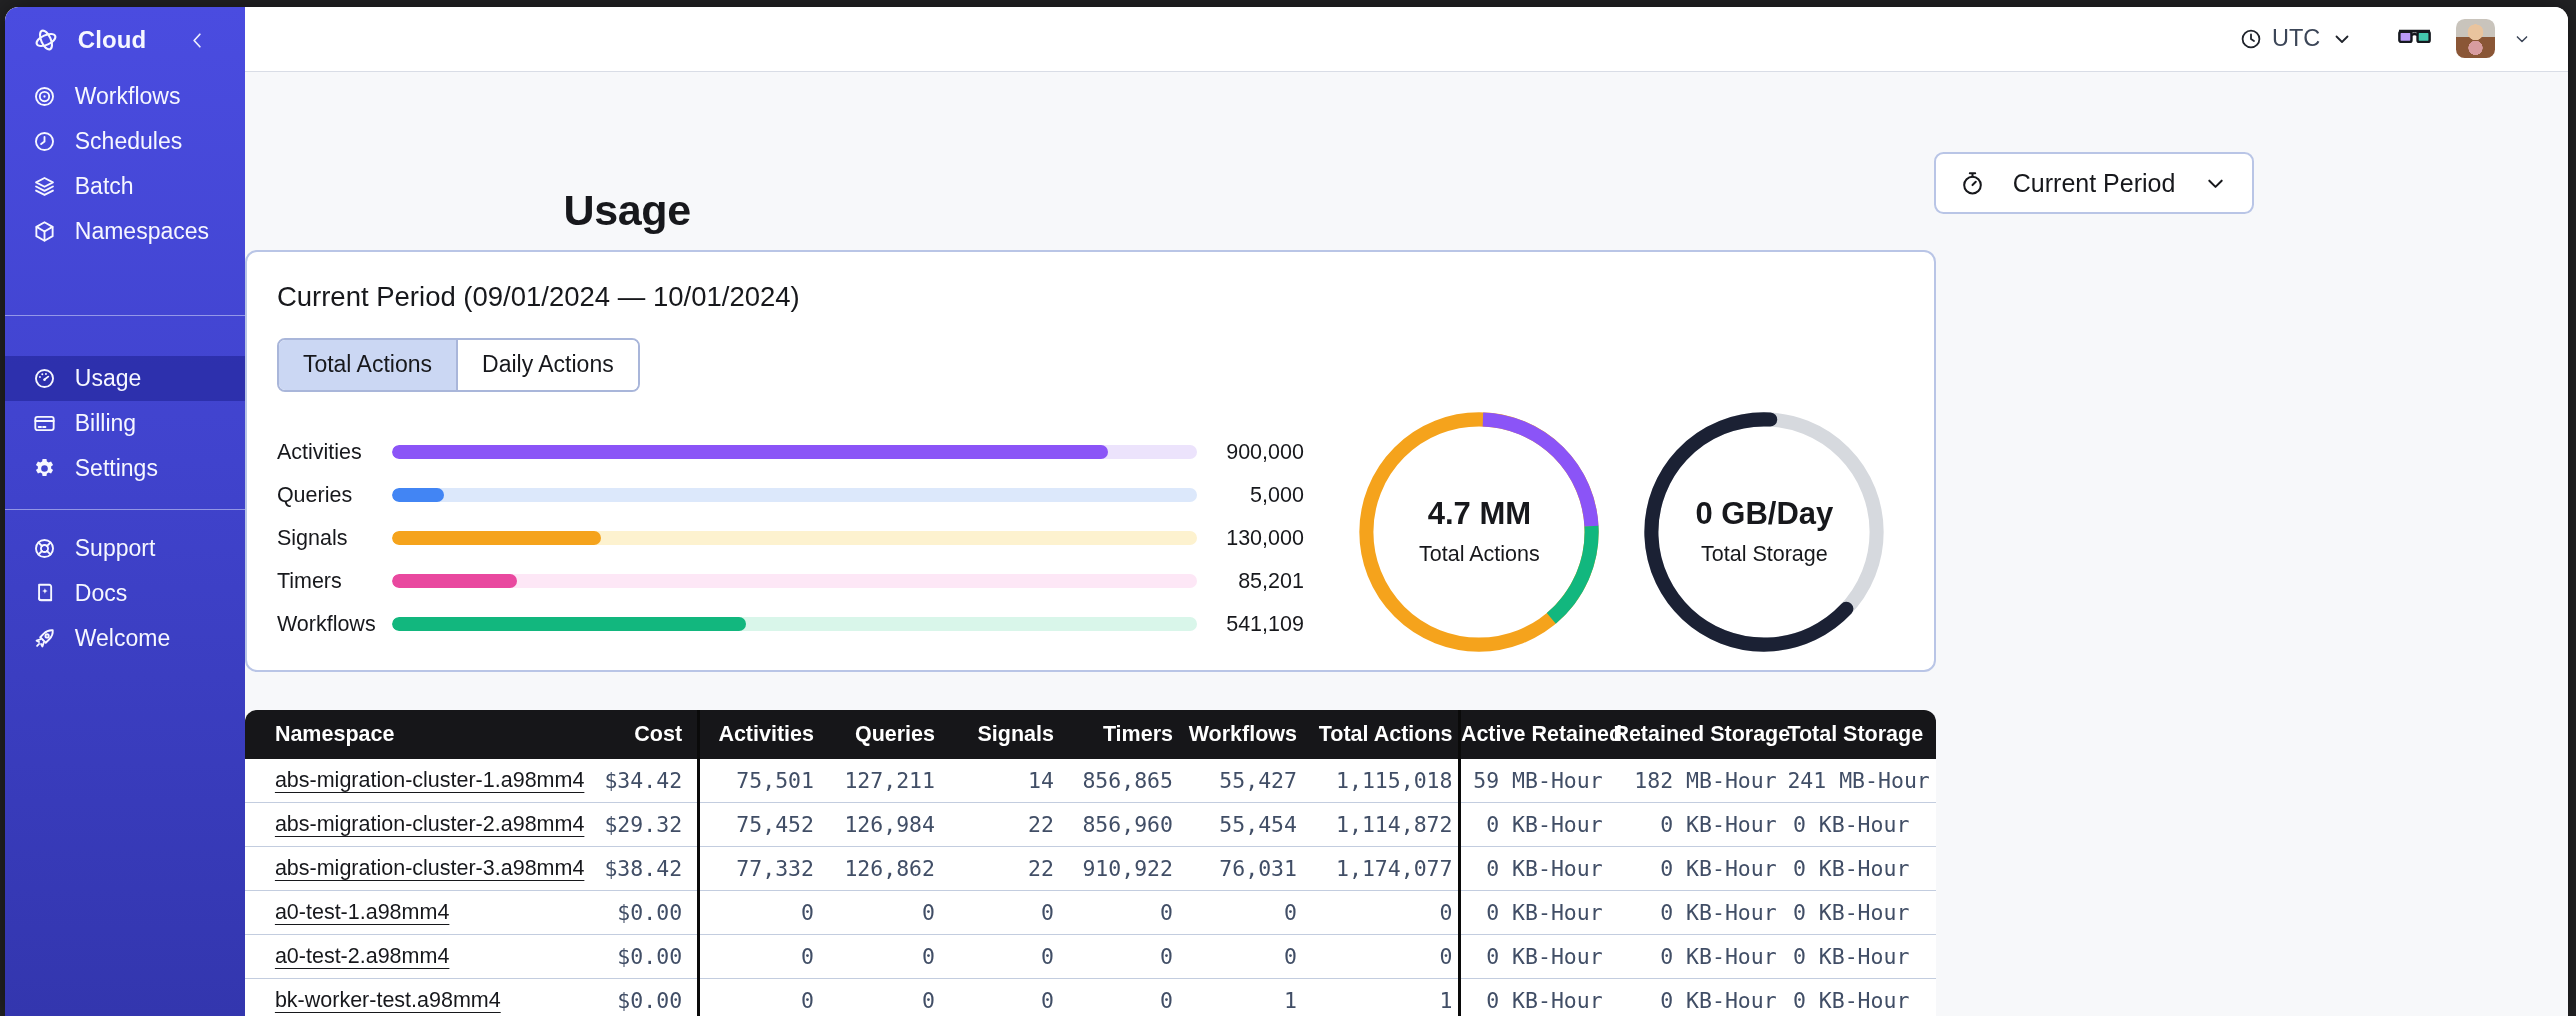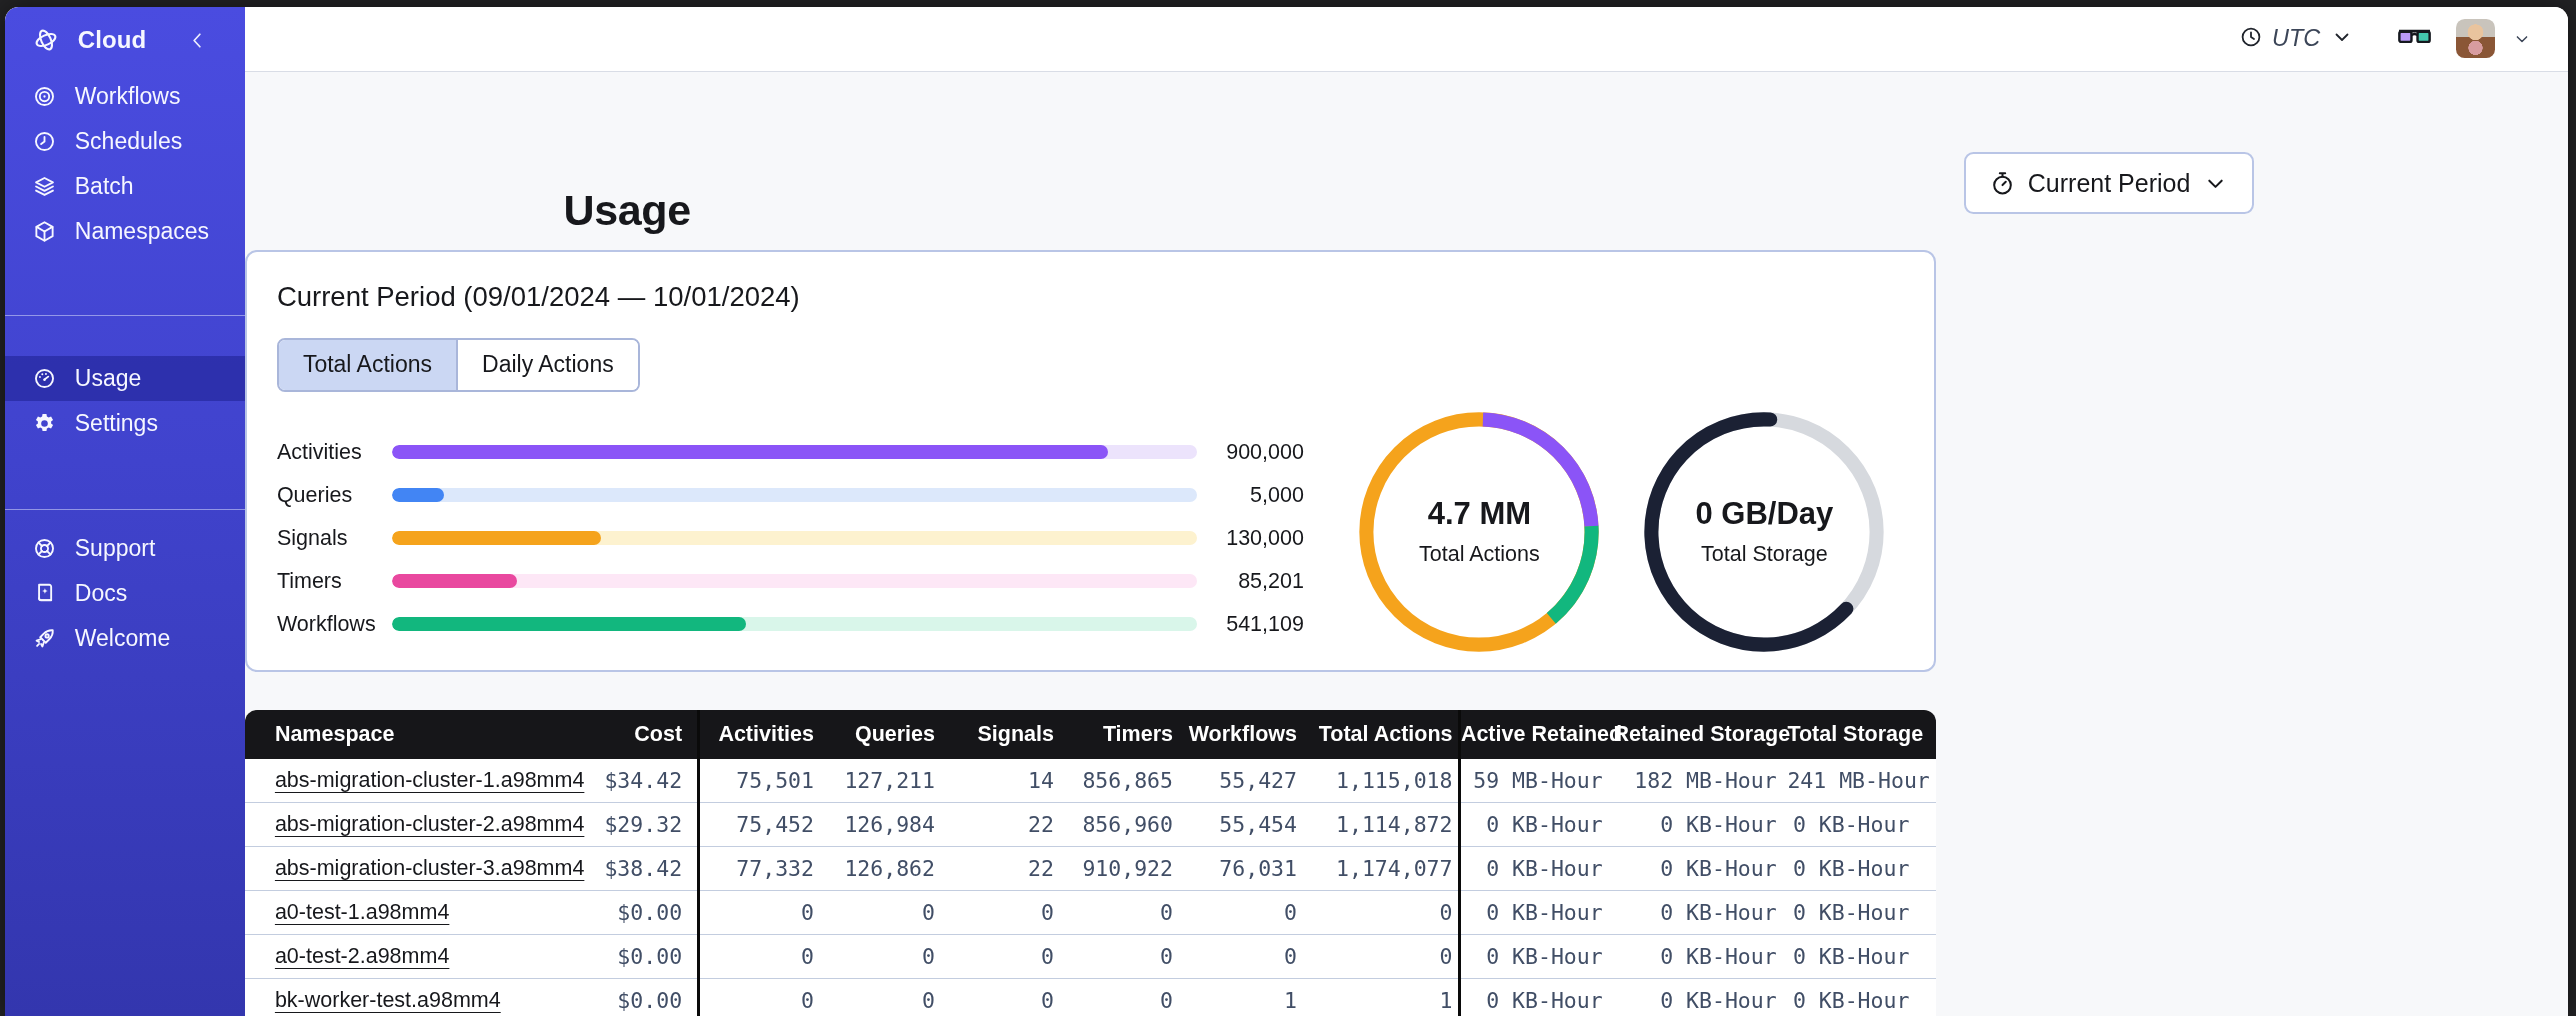--- a/index.html
+++ b/index.html
@@ -39,7 +39,7 @@
     border-bottom:1.3px solid #d9dde6;display:flex;align-items:center;justify-content:flex-end;
     padding-right:36px;box-sizing:border-box;
   }
-  .tz-group{display:flex;gap:9.4px;color:#3c4658;cursor:pointer;font-style:italic;}
+  .tz-group{display:flex;align-items:center;gap:9.4px;color:#3c4658;cursor:pointer;}
   .tz-group .icon{width:24px;height:24px;color:#20242c;}
   .tz-label{font-size:23.5px;color:#3c4658;}
   .chev{width:20px;height:20px;color:#3c4658;}

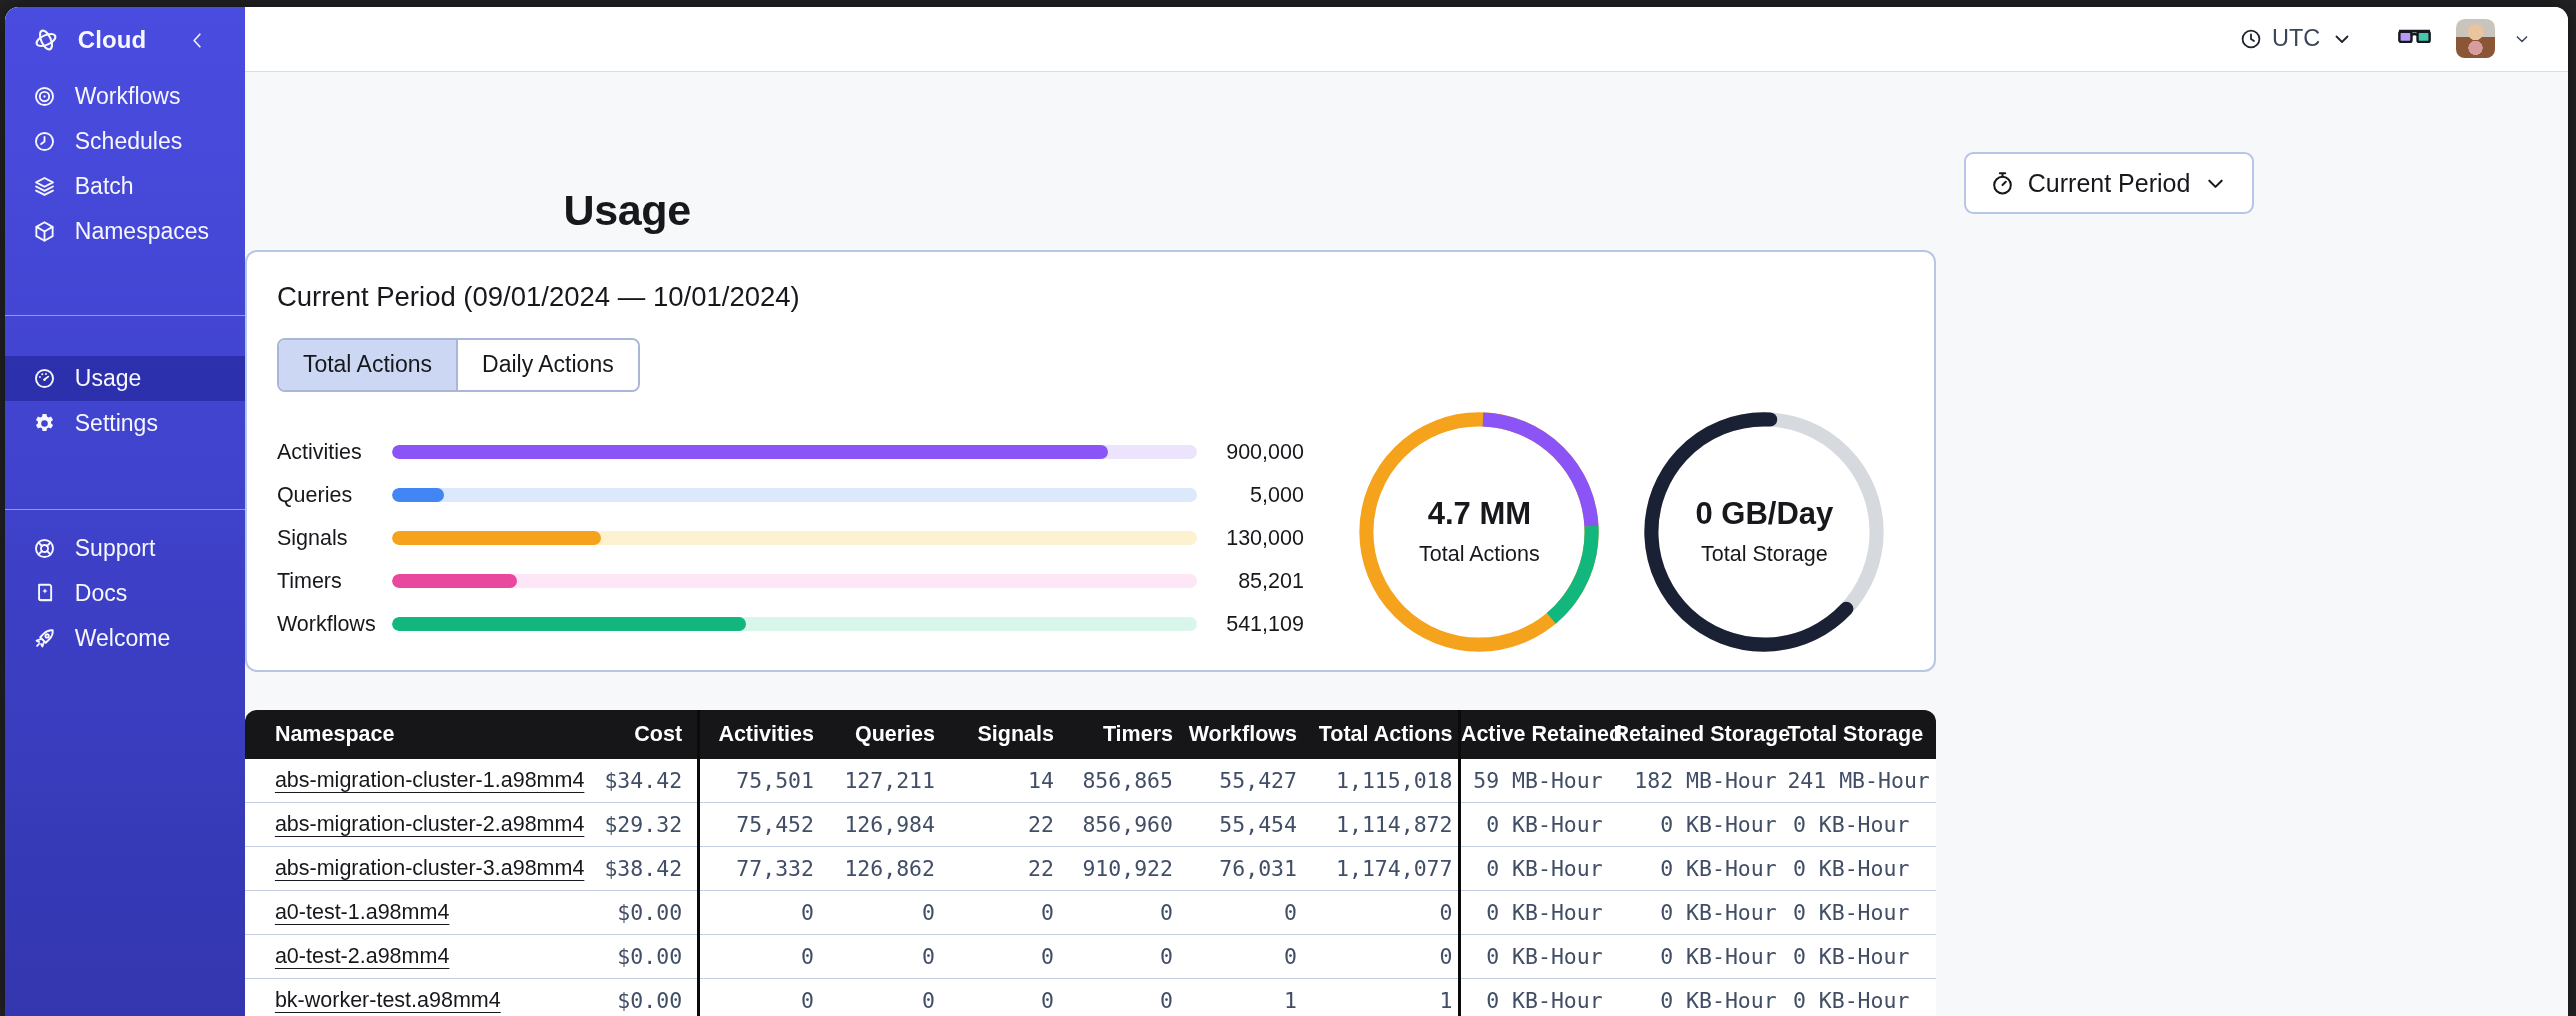--- a/index.html
+++ b/index.html
@@ -59,7 +59,7 @@
   .page-head{top:74px;height:80px;}
   .page-title{position:absolute;left:0;top:12px;font-size:43px;font-weight:600;color:#17181c;letter-spacing:-0.3px;}
   .period-btn{
-    position:absolute;right:0;top:6.7px;height:62px;display:flex;align-items:center;gap:12px;
+    position:absolute;right:0;top:6.7px;height:62px;display:flex;align-items:center;gap:27px;
     background:#fff;border:2px solid #b9c5e6;border-radius:9.4px;padding:0 23px;cursor:pointer;
     font-size:25px;color:#17181c;font-weight:500;
   }

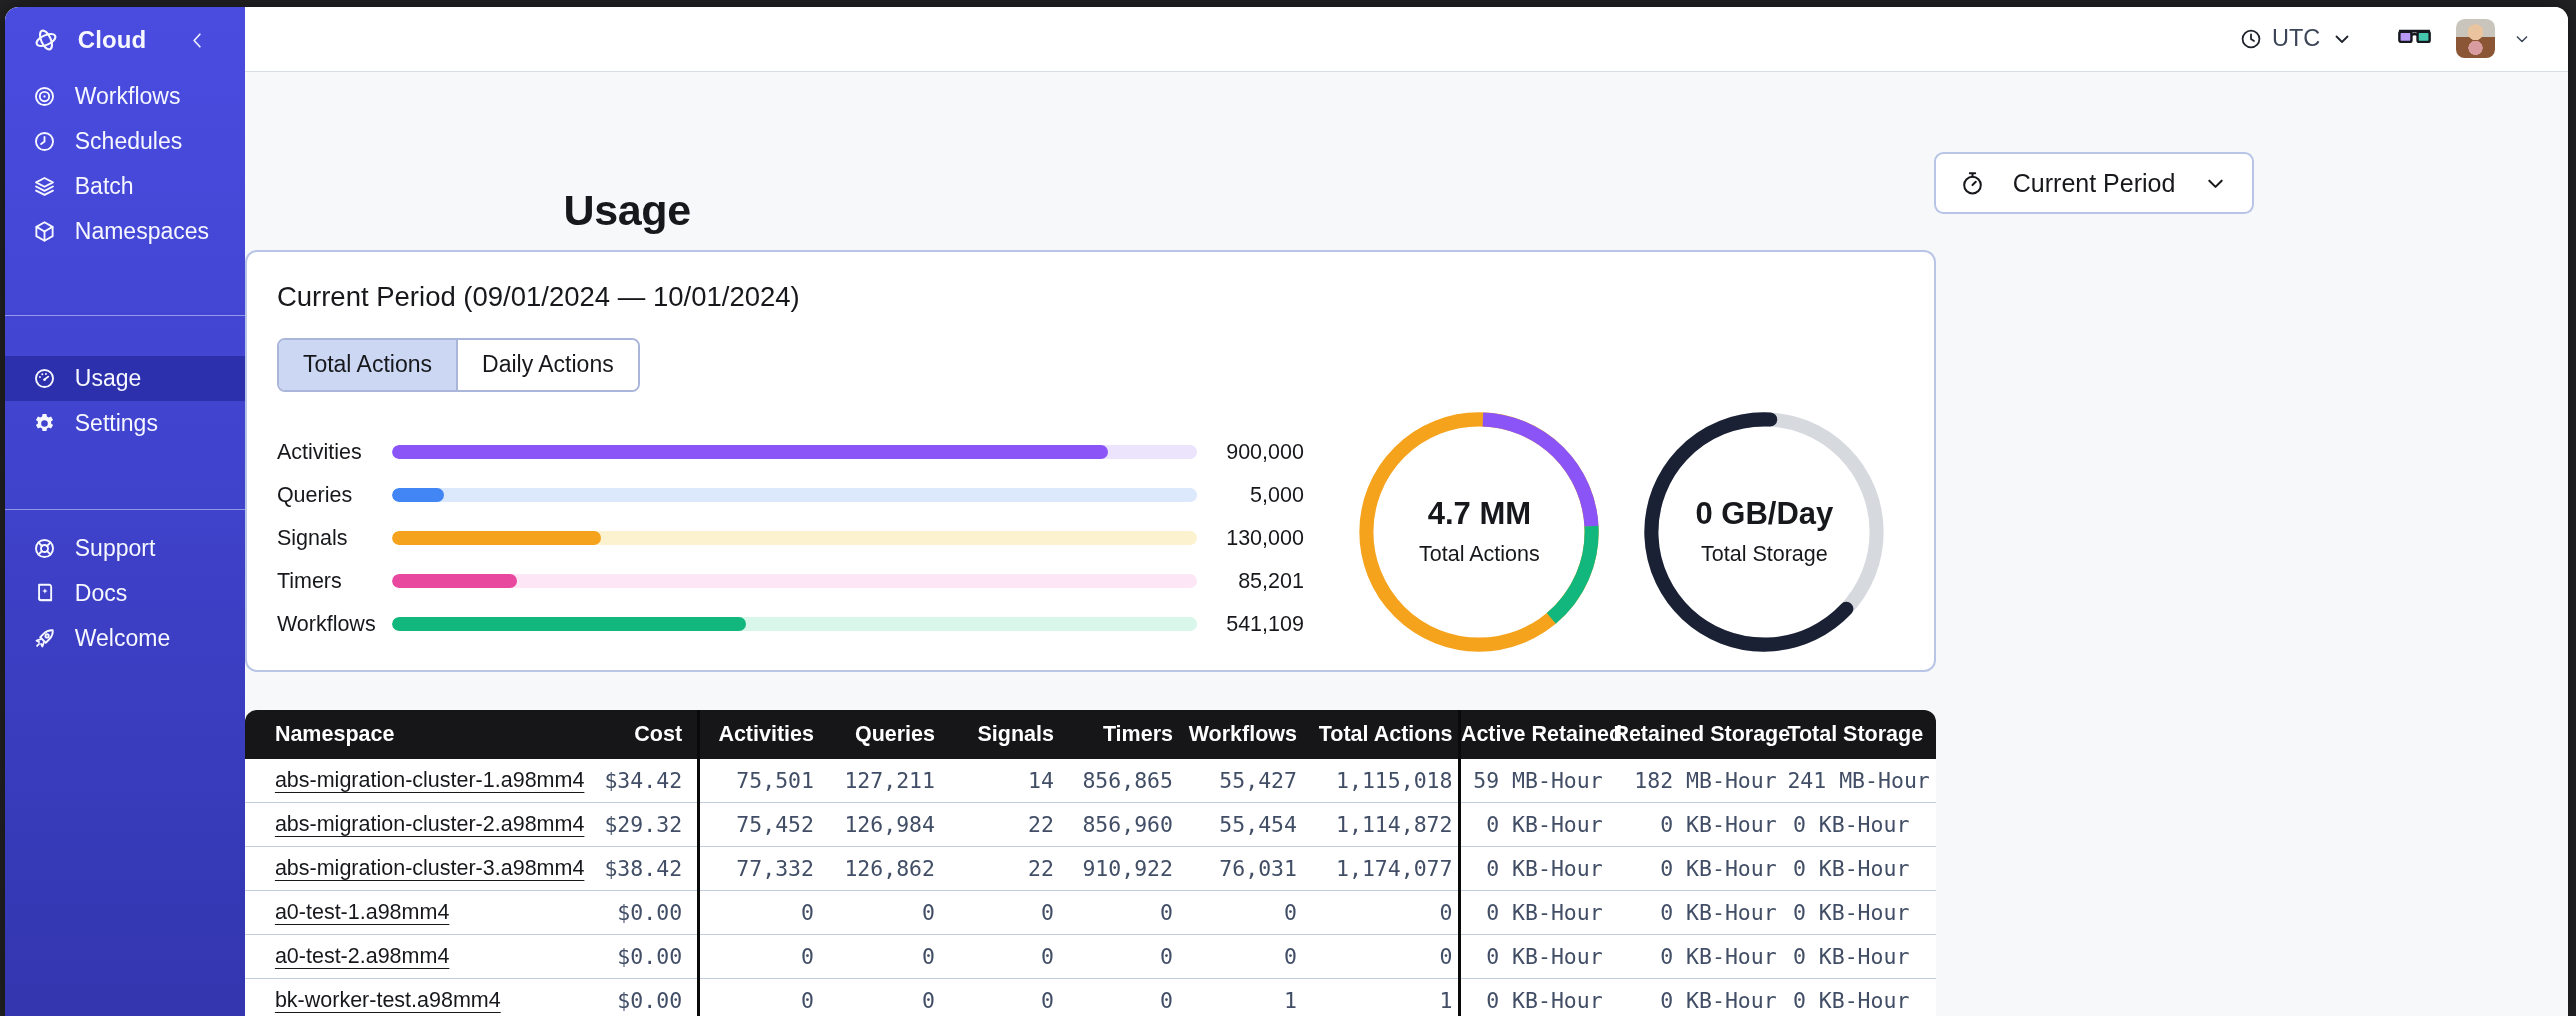--- a/index.html
+++ b/index.html
@@ -229,6 +229,16 @@
             </svg>
           </span>
           <span>Usage</span>
+        </div>
+        <div class="side-item">
+          <span class="icon">
+            <svg viewBox="0 0 24 24" fill="none" stroke="currentColor" stroke-width="1.8" stroke-linecap="round" stroke-linejoin="round">
+              <rect x="3.2" y="5.6" width="17.6" height="12.8" rx="2"></rect>
+              <path d="M3.2 9.6h17.6"></path>
+              <path d="M6.4 15.4h2.3M10.6 15.4h2.3"></path>
+            </svg>
+          </span>
+          <span>Billing</span>
         </div>
         <div class="side-item">
           <span class="icon">

